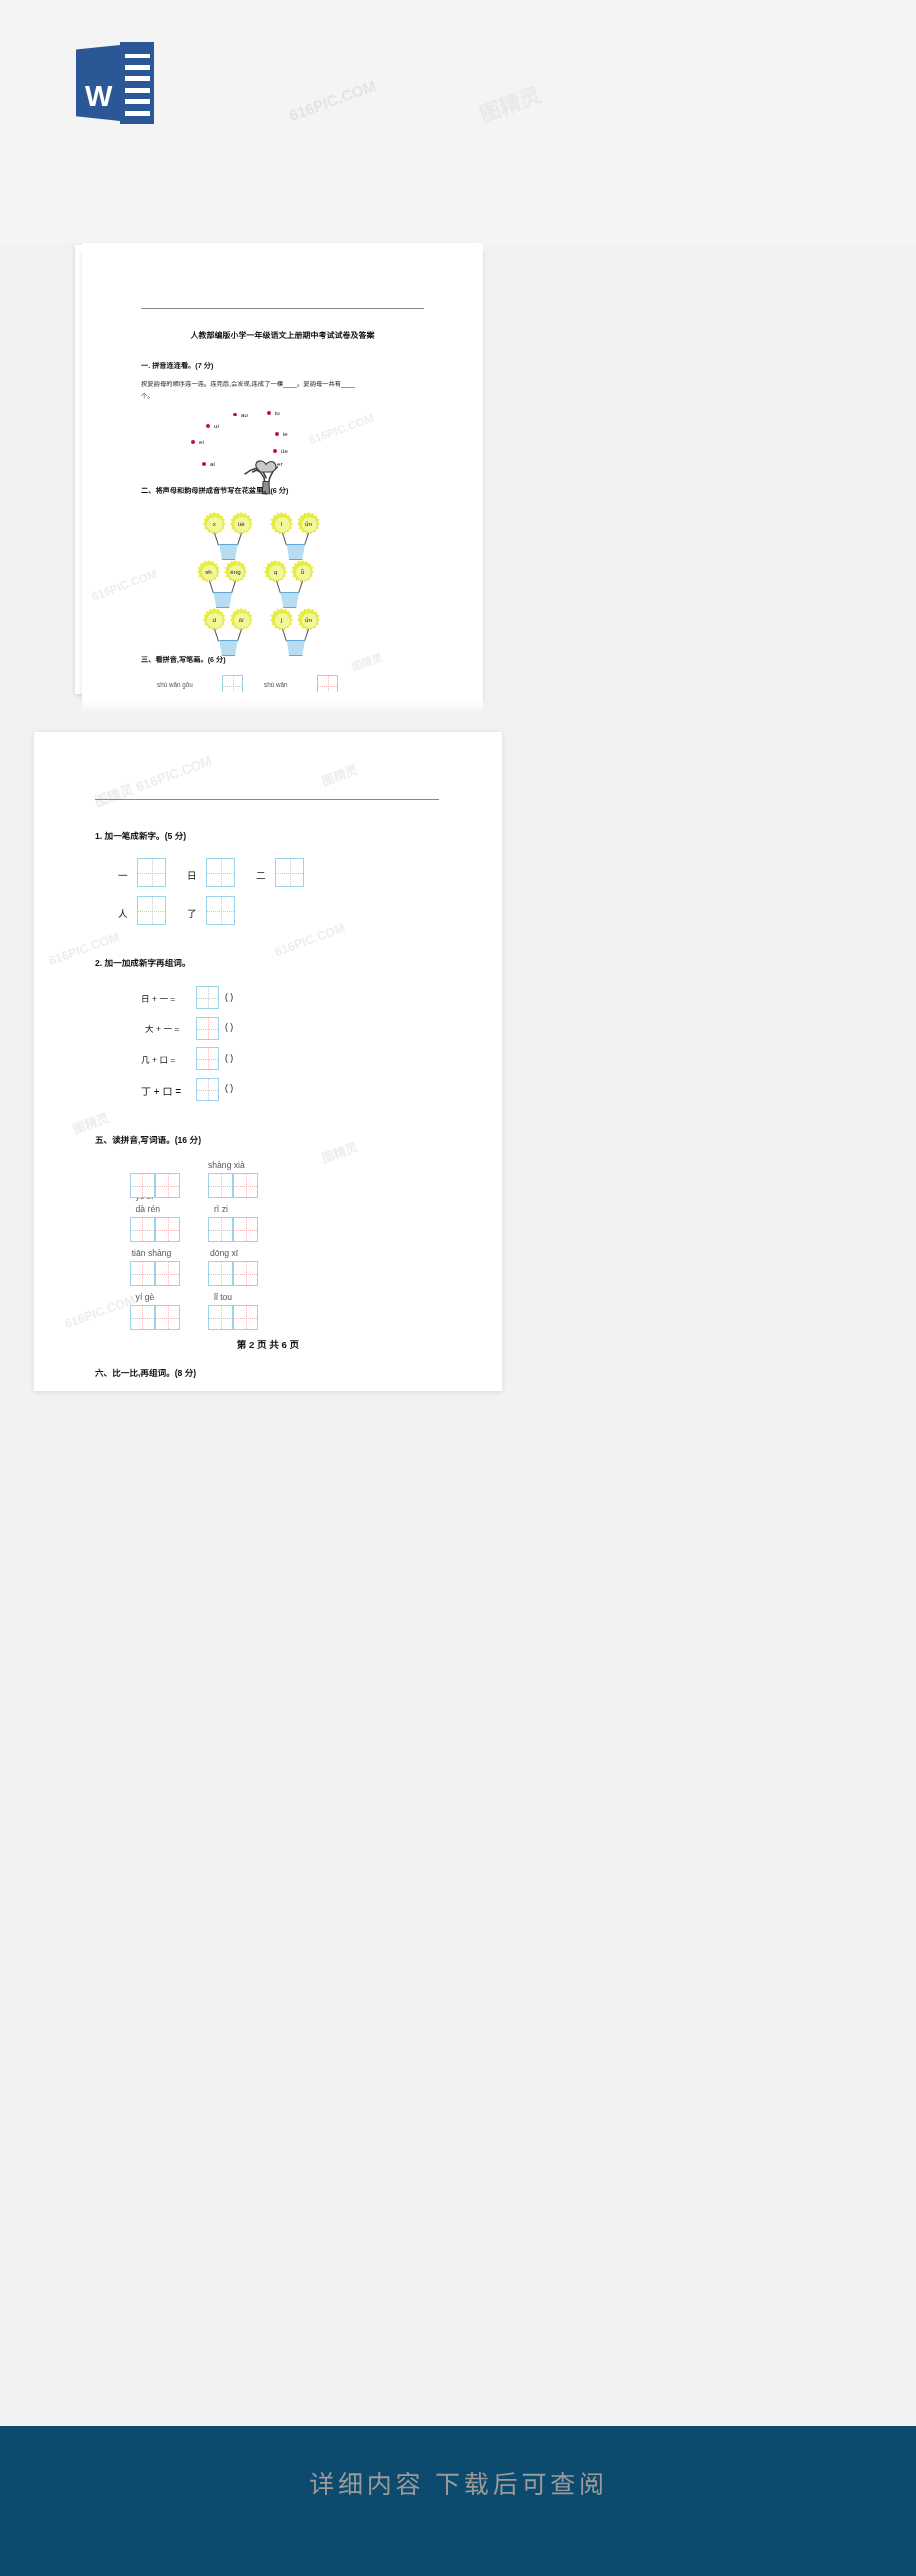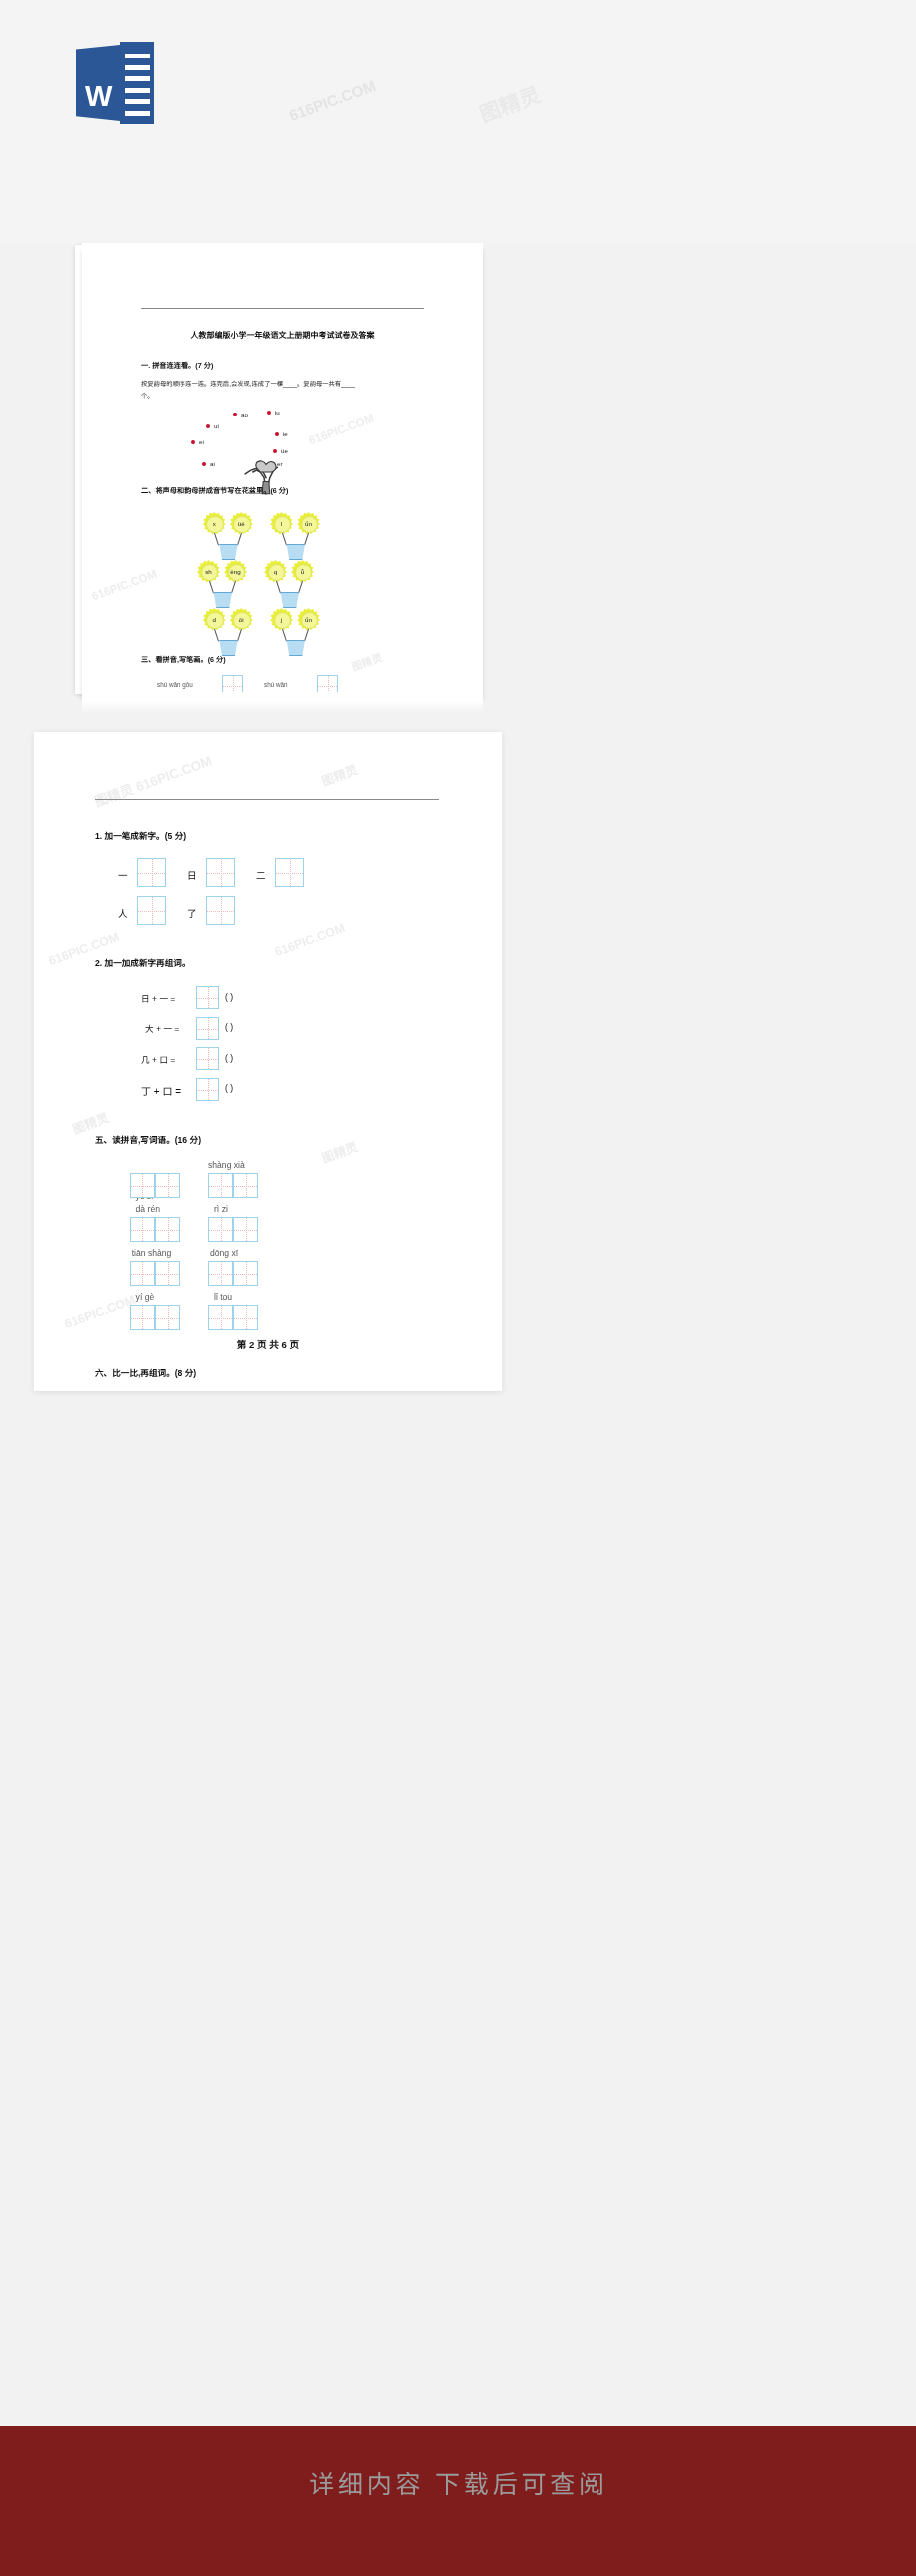--- a/index.html
+++ b/index.html
@@ -91,7 +91,7 @@
       font-family:"Liberation Sans",sans-serif;}
 
   
-  .doc-footer{position:absolute;left:0;top:2426px;width:917px;height:150px;background:#7f1d1d;}
+  .doc-footer{position:absolute;left:0;top:2426px;width:917px;height:150px;background:#0c4a6e;}
   .footer-text{position:absolute;left:0;top:38px;width:917px;text-align:center;
       font-size:25px;color:#9a9a9a;letter-spacing:3.8px;font-family:"Liberation Sans",sans-serif;}
   .footer-sub{position:absolute;left:0;top:99px;width:917px;text-align:center;

